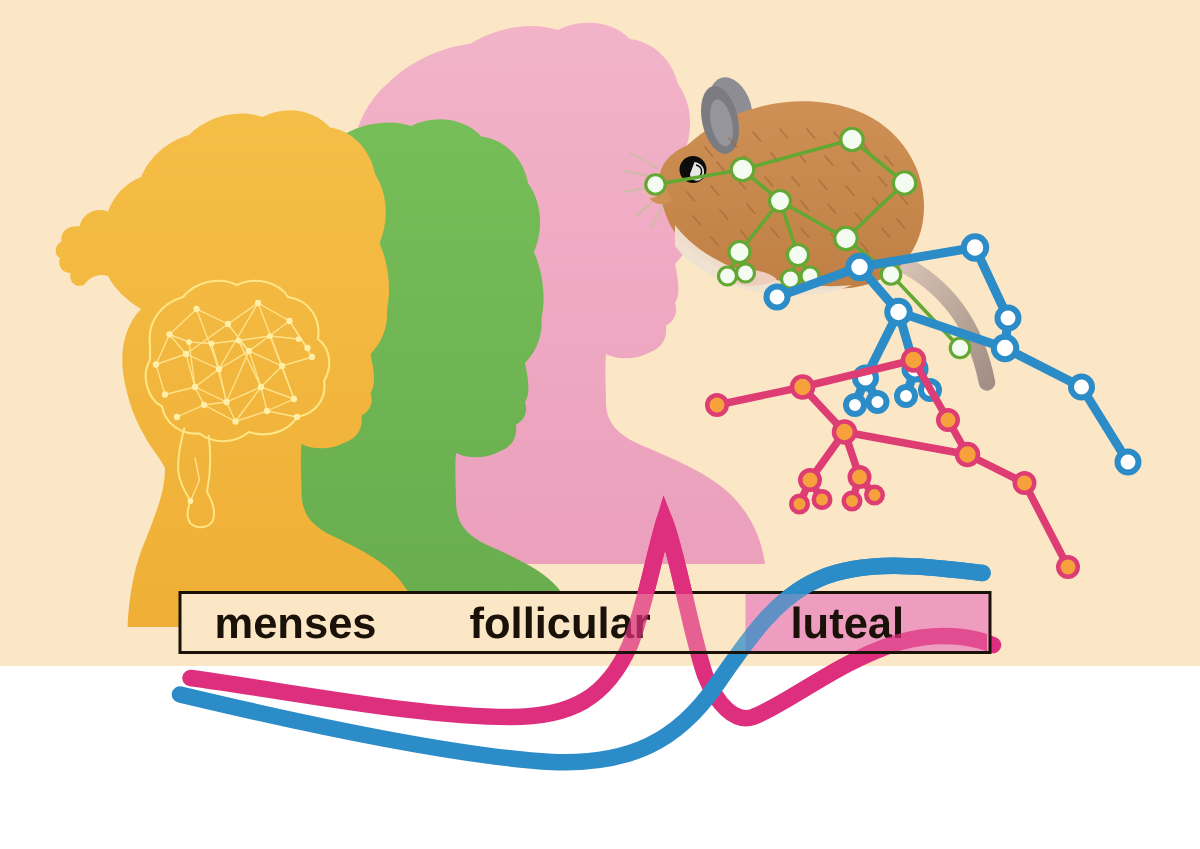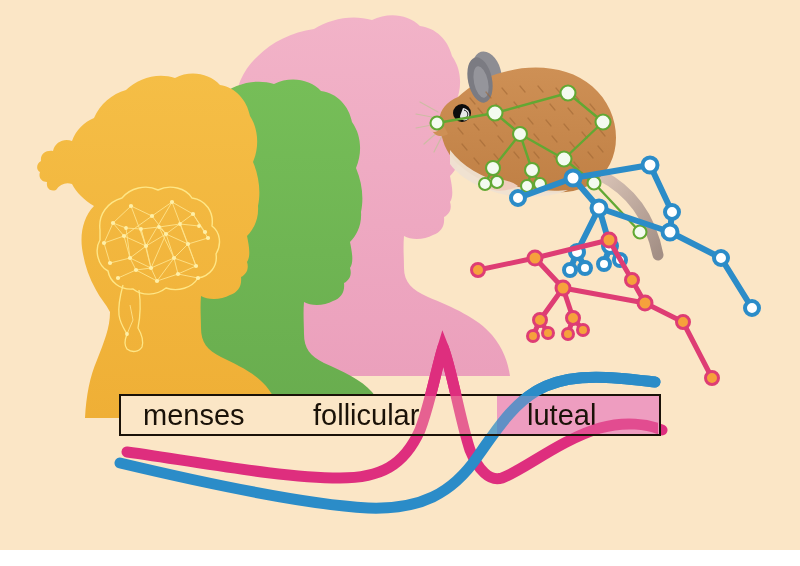--- a/index.html
+++ b/index.html
@@ -16,8 +16,9 @@
   #figure {
     position: relative;
     width: 800px;
-    height: 550px;
+    height: 444px;
     background: #FBE6C6;
+    font-weight: bold;
   }
   #figure svg.layer {
     position: absolute;

